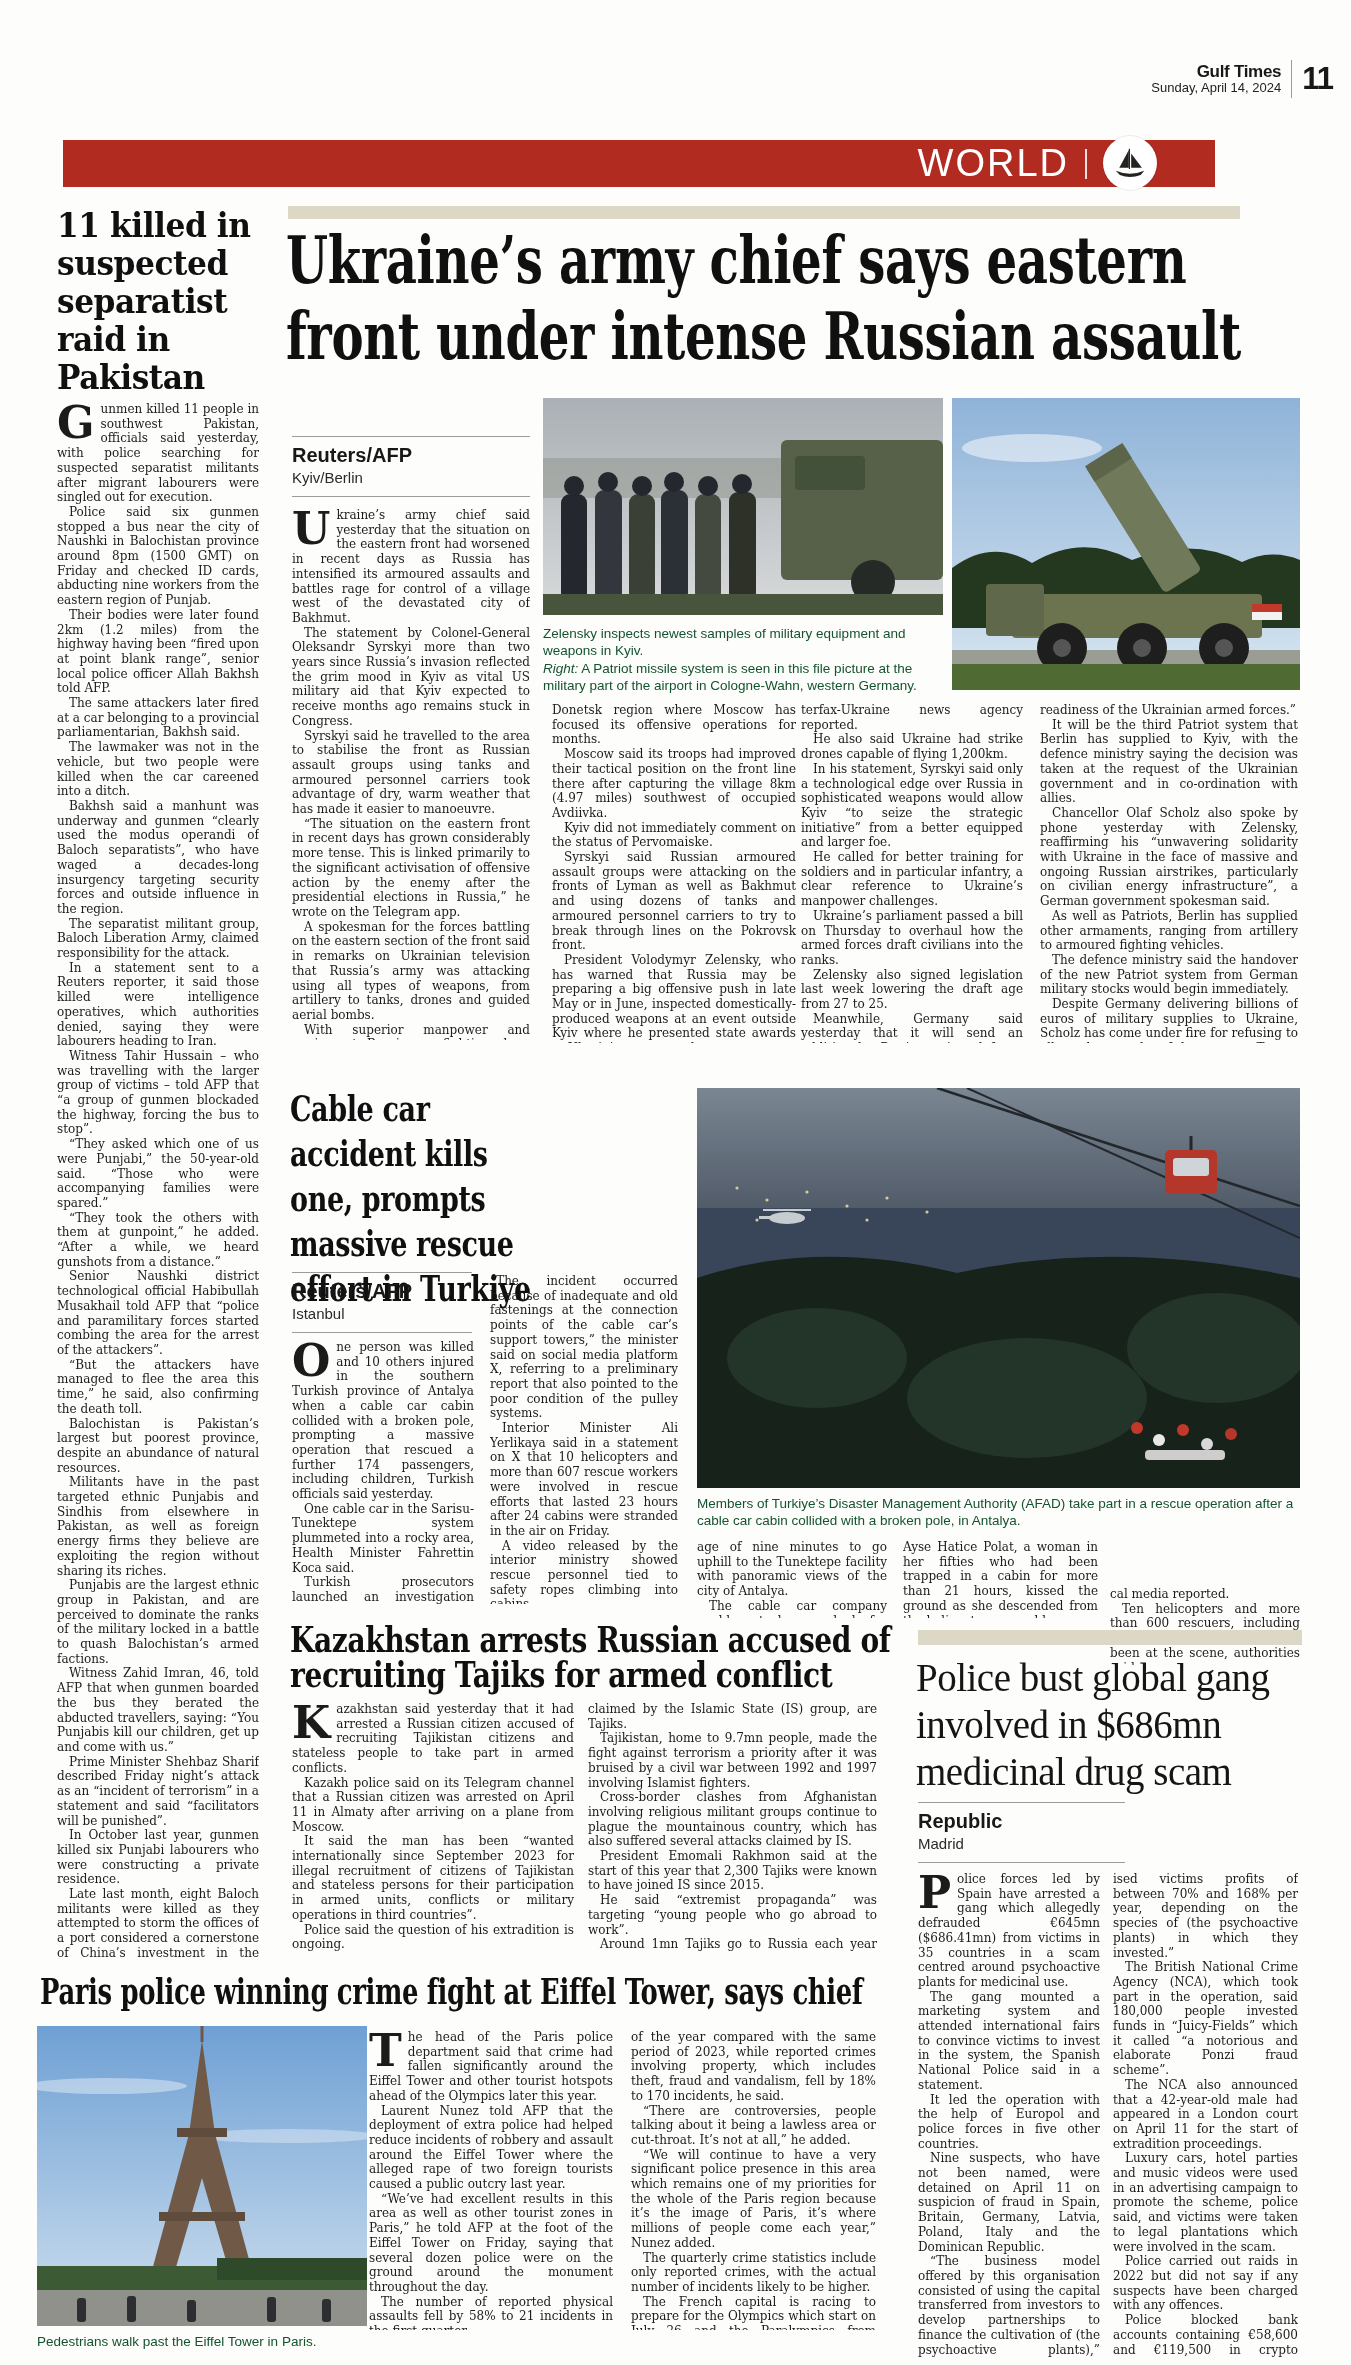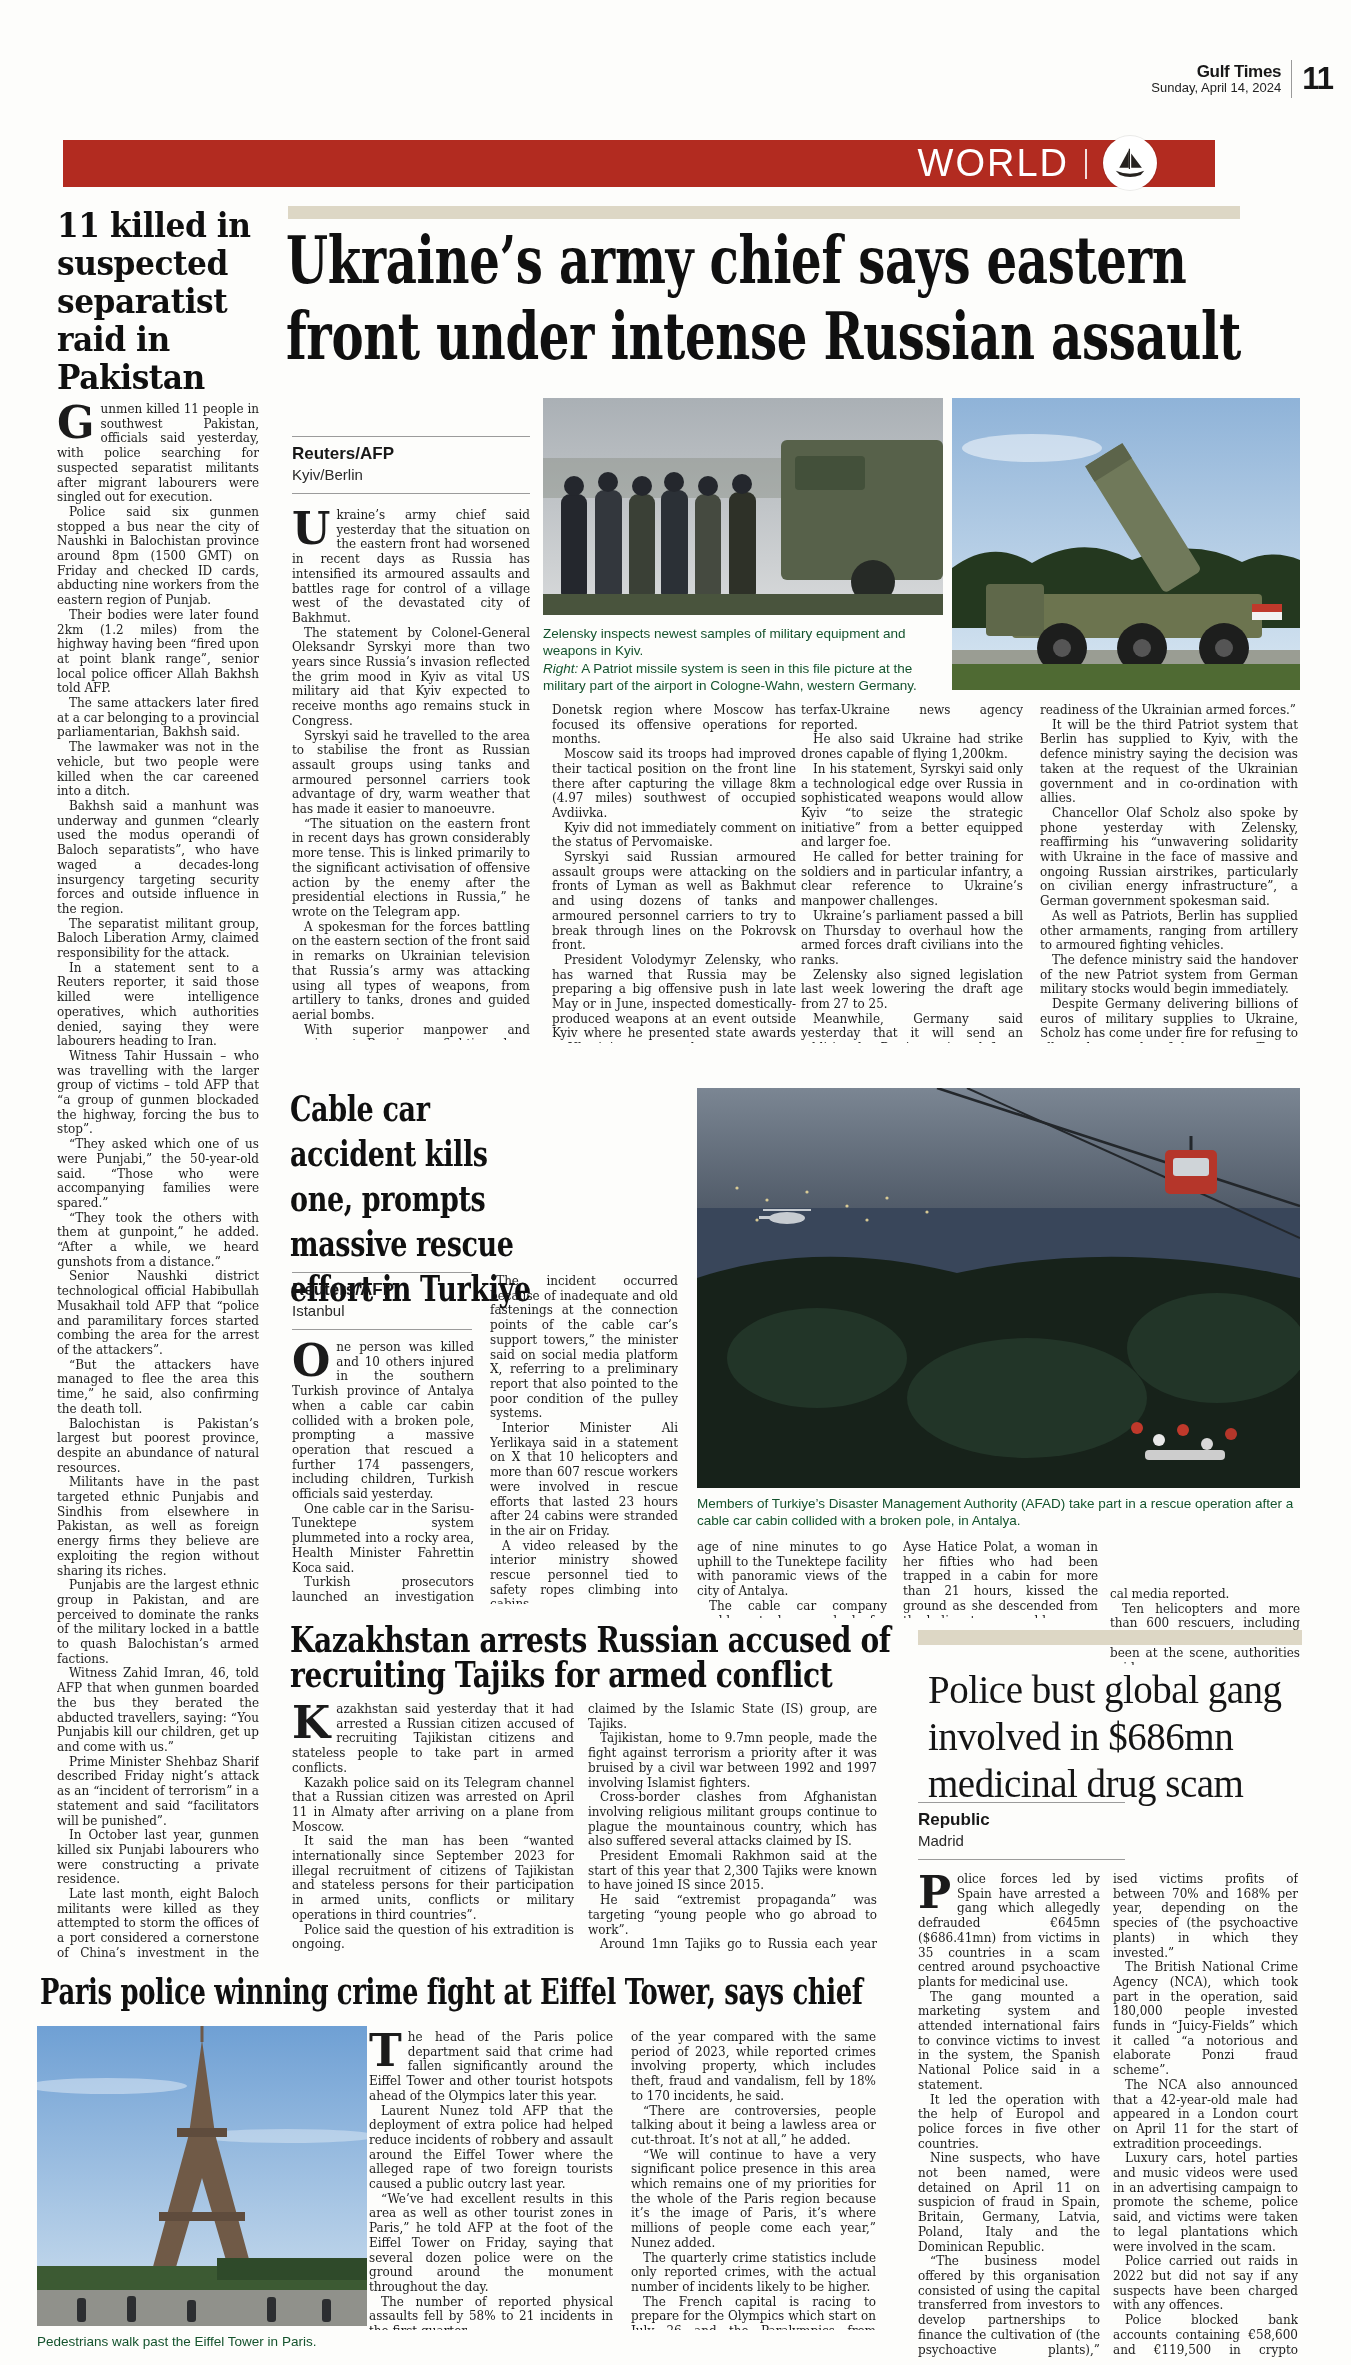--- a/index.html
+++ b/index.html
@@ -31,7 +31,7 @@
   
   .byline{position:absolute;font-family:"Liberation Sans", sans-serif;border-top:1px solid #9b9b9b;
           border-bottom:1px solid #9b9b9b;padding:7px 0 10px;}
-  .byline .agency{font-weight:700;font-size:17px;line-height:1.15;}
+  .byline .agency{font-weight:700;font-size:20px;line-height:1.15;}
   .byline .place{font-size:15px;color:#2a2a2a;margin-top:2px;}
   
   .body{position:absolute;font-size:12px;line-height:14.7px;text-align:justify;overflow:hidden;color:#1b1b1b;}

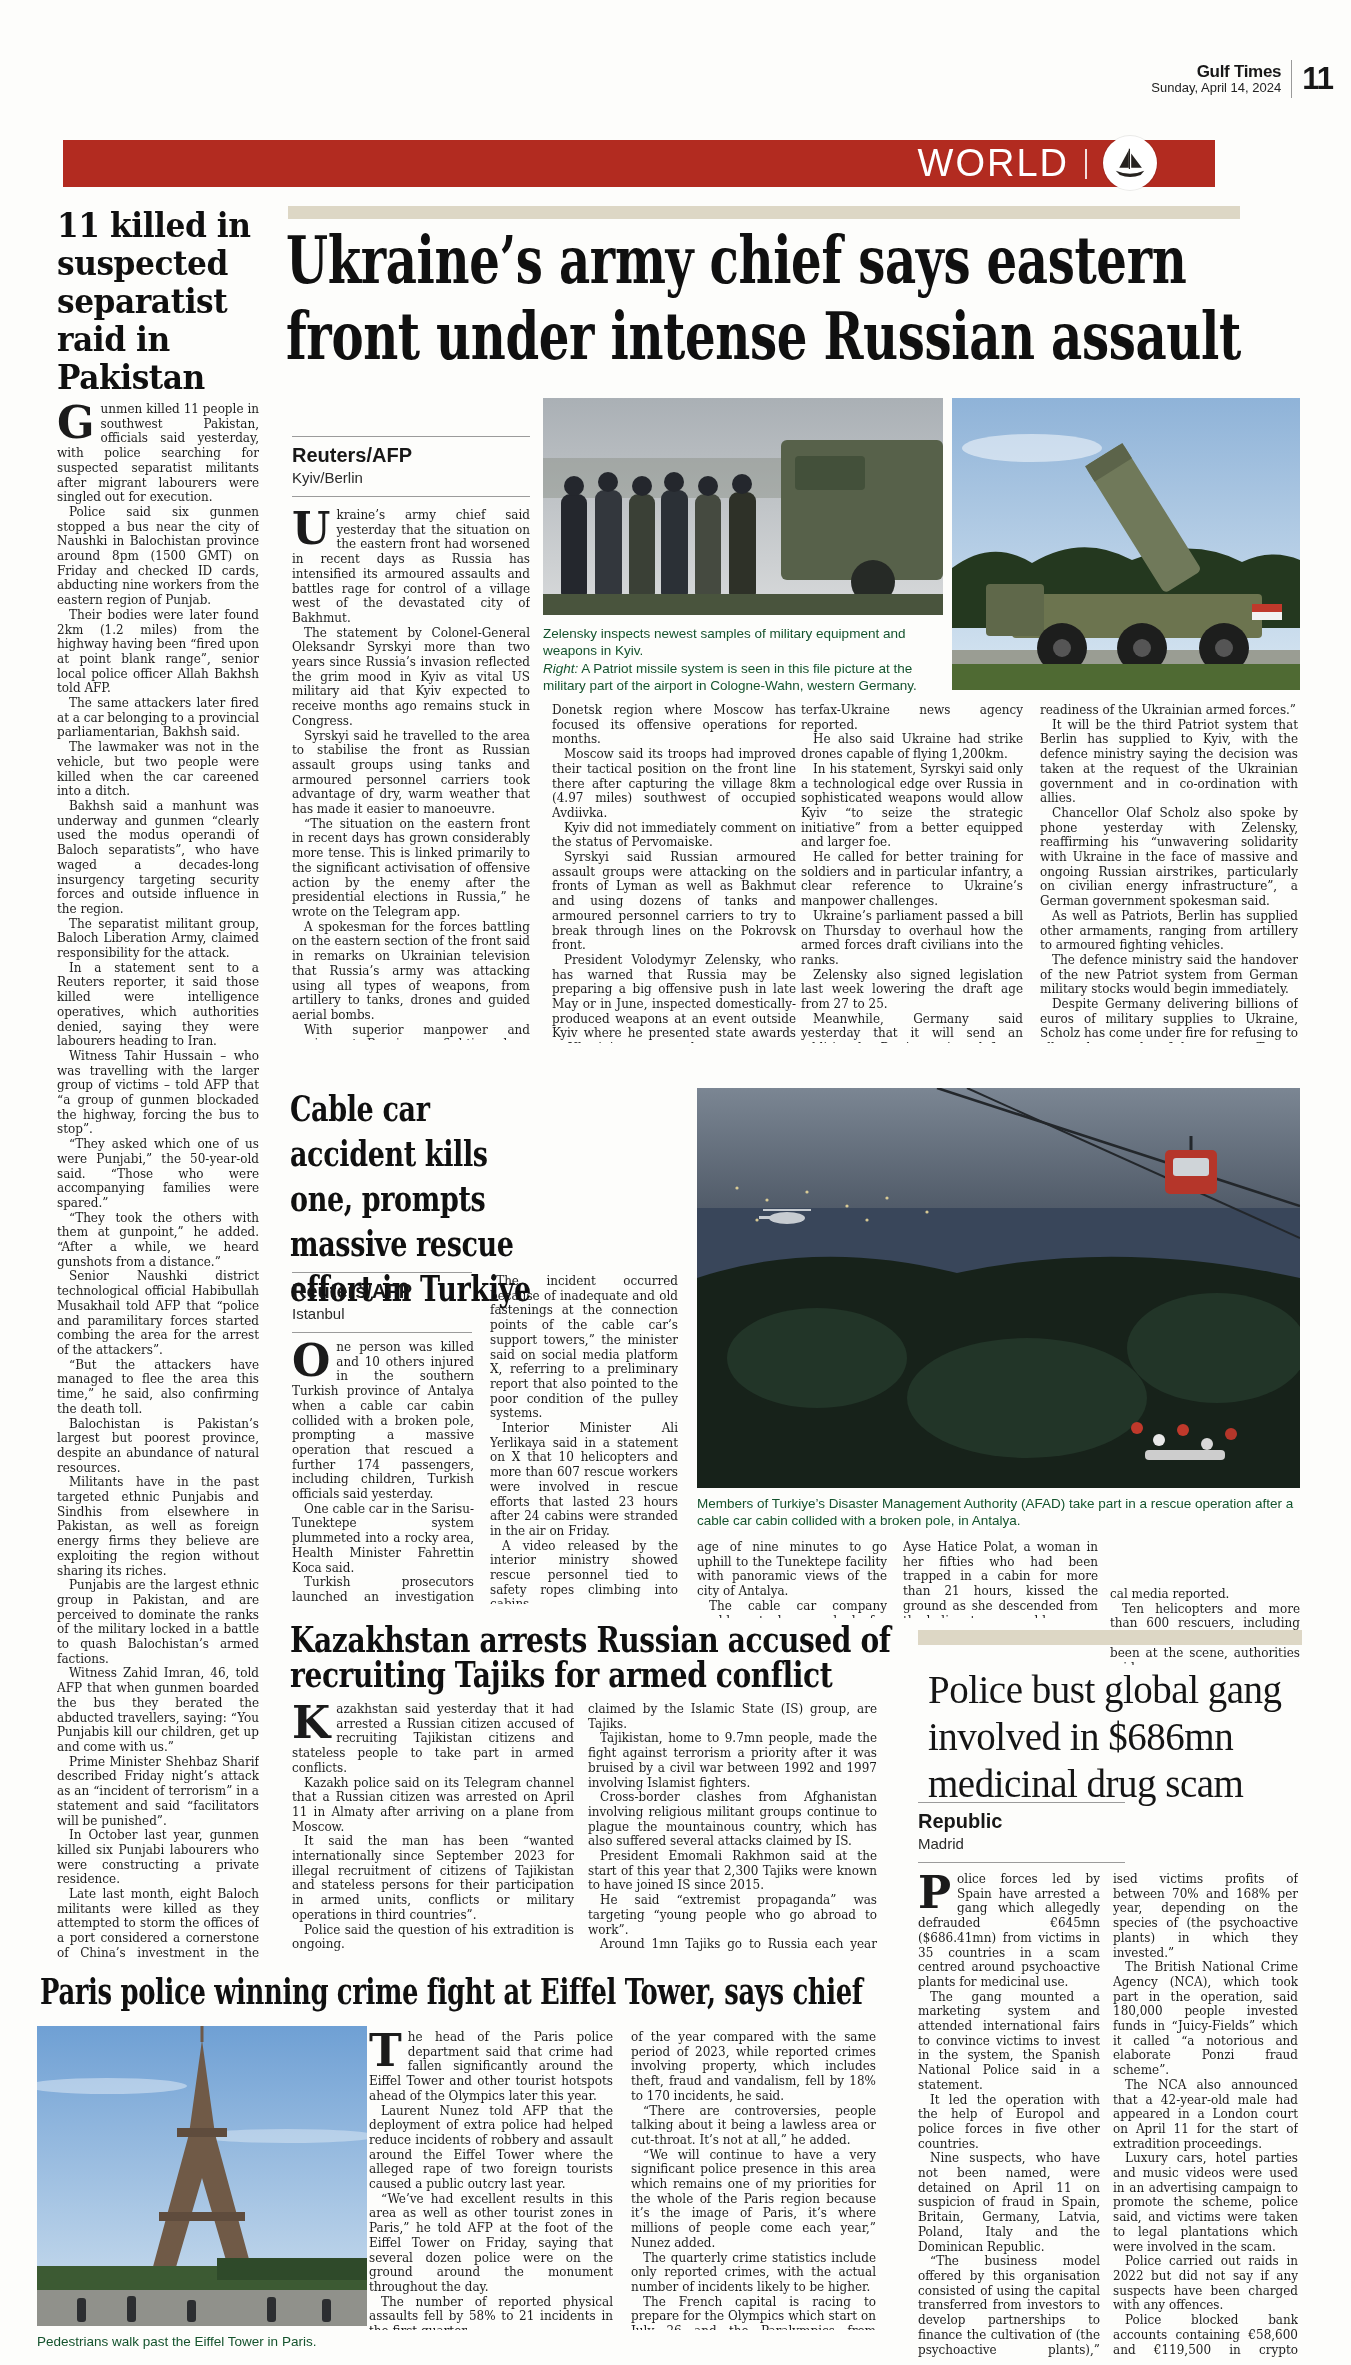--- a/index.html
+++ b/index.html
@@ -26,7 +26,7 @@
   
   .slab{font-family:"DejaVu Serif", serif;font-weight:700;color:#101010;letter-spacing:-0.5px;
         transform-origin:left top;margin:0;}
-  .serif-light{font-family:"Liberation Serif", serif;font-weight:400;color:#151515;margin:12px;}
+  .serif-light{font-family:"Liberation Serif", serif;font-weight:400;color:#151515;margin:0;}
   .kicker{position:absolute;background:var(--kicker_beige,#ddd7c5);}
   
   .byline{position:absolute;font-family:"Liberation Sans", sans-serif;border-top:1px solid #9b9b9b;

